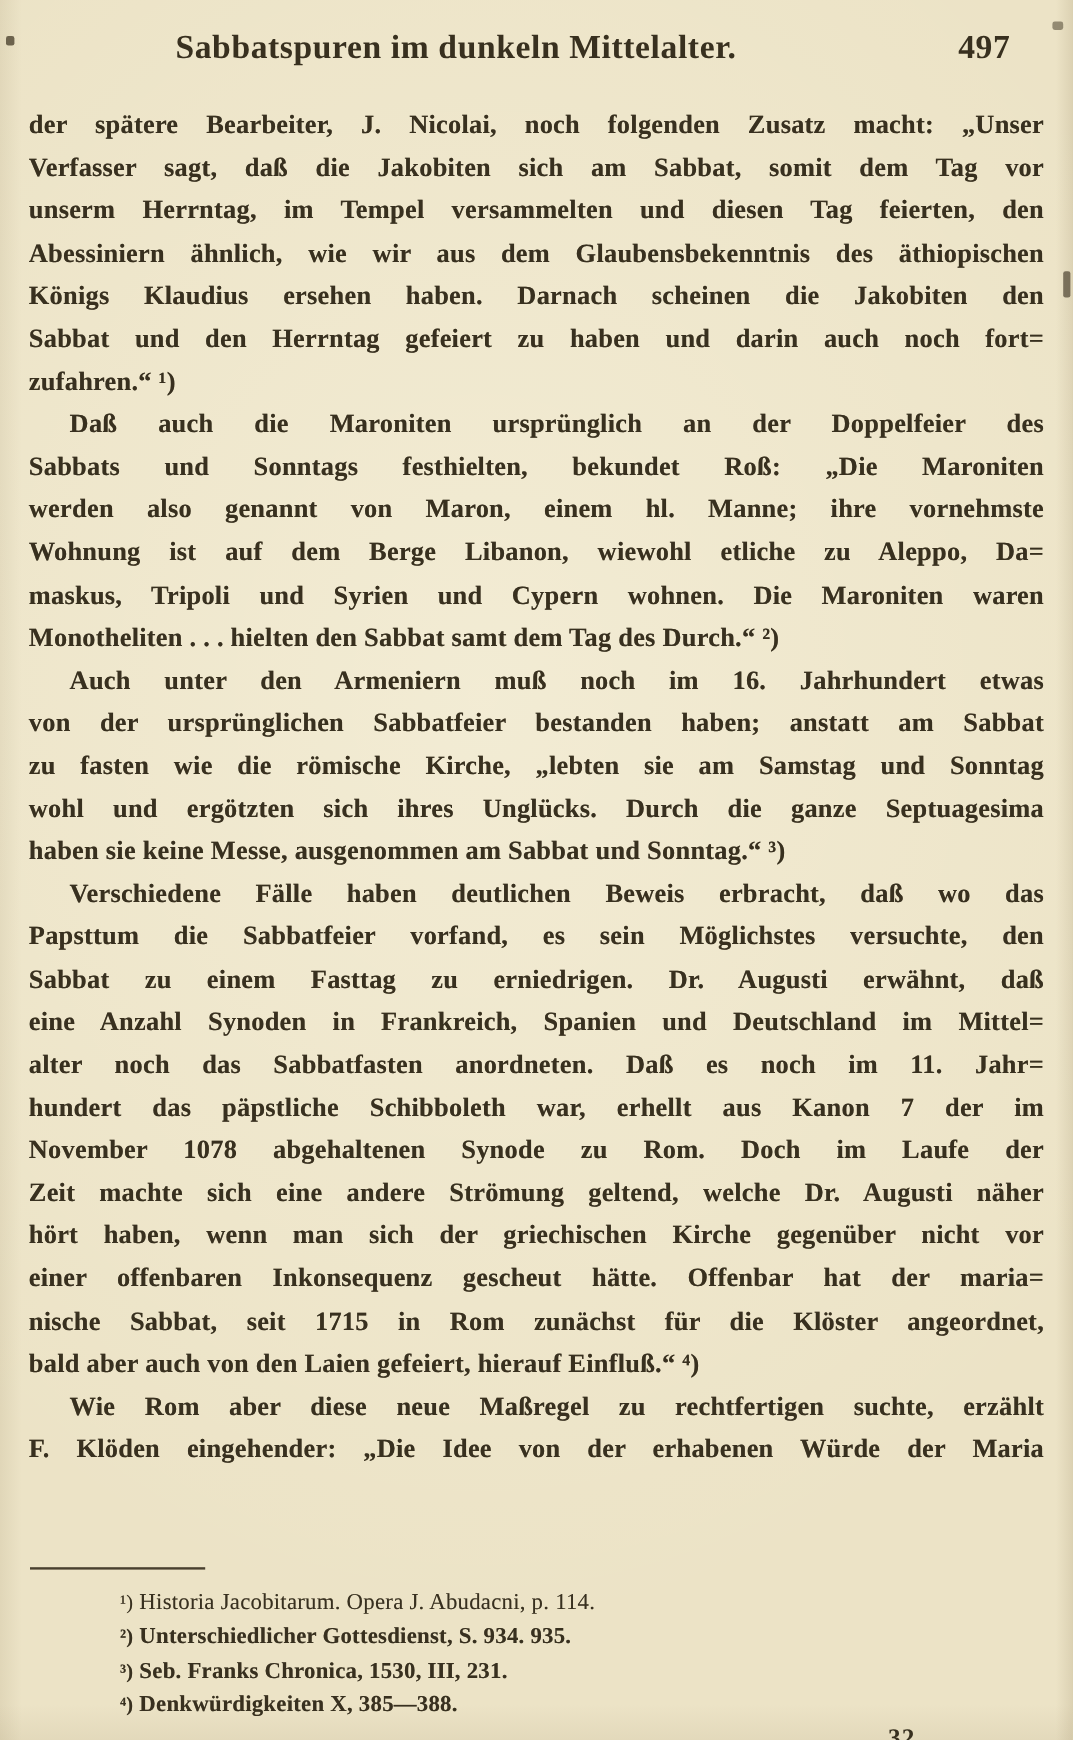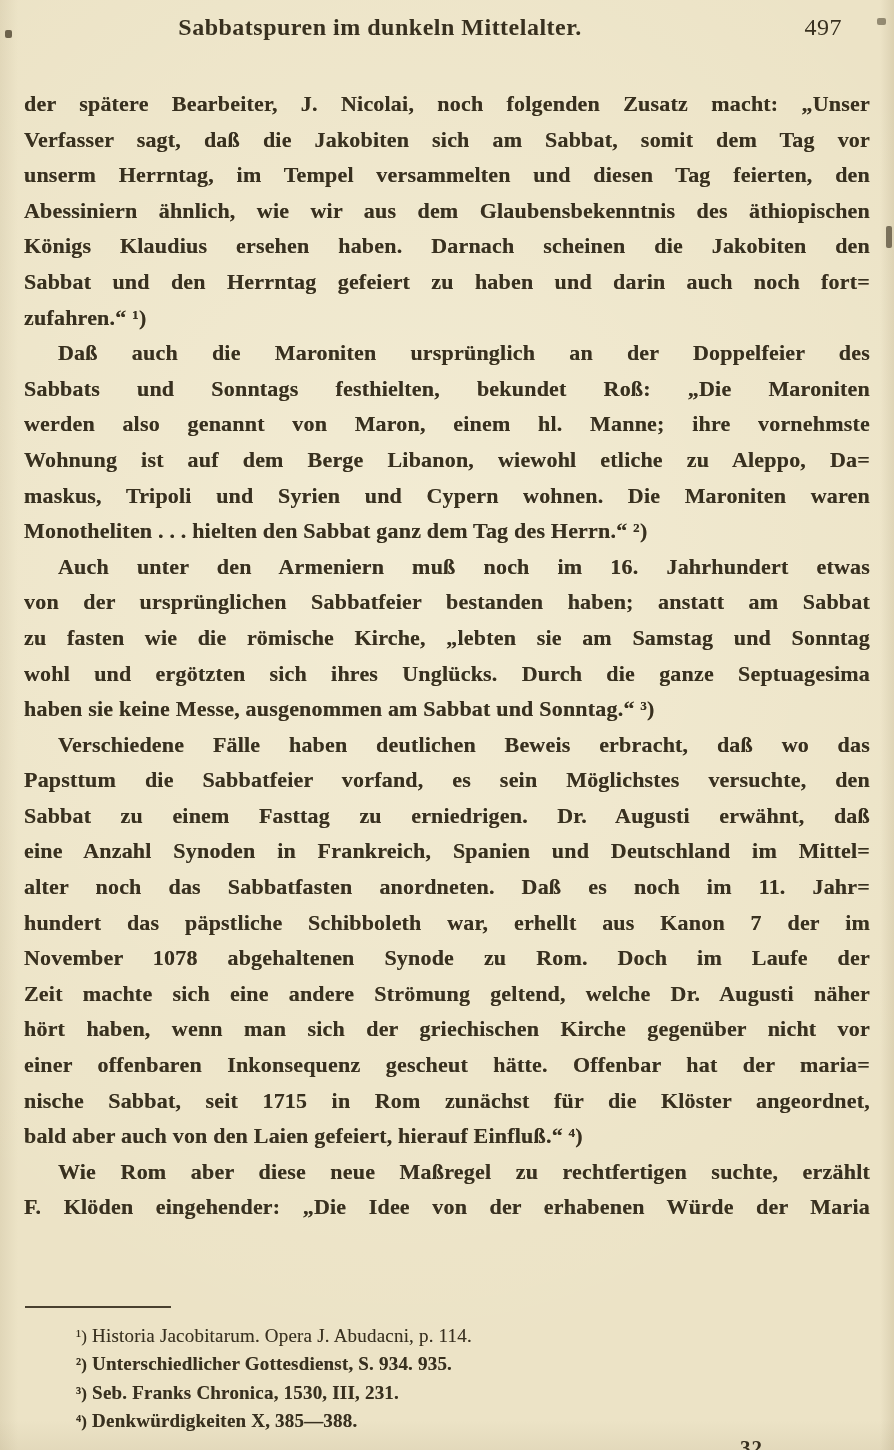--- a/index.html
+++ b/index.html
@@ -28,8 +28,8 @@
   .speck.c{left:886px;top:226px;width:6px;height:22px;opacity:.7;}
 
   .header{
-    position:absolute;top:14px;left:0;width:100%;height:34px;
-    font-size:24px;font-weight:bold;letter-spacing:.5px;
+    position:absolute;top:24px;left:0;width:100%;height:34px;
+    font-size:28px;font-weight:bold;letter-spacing:.5px;
   }
   .header-title{
     position:absolute;left:380px;transform:translateX(-50%);

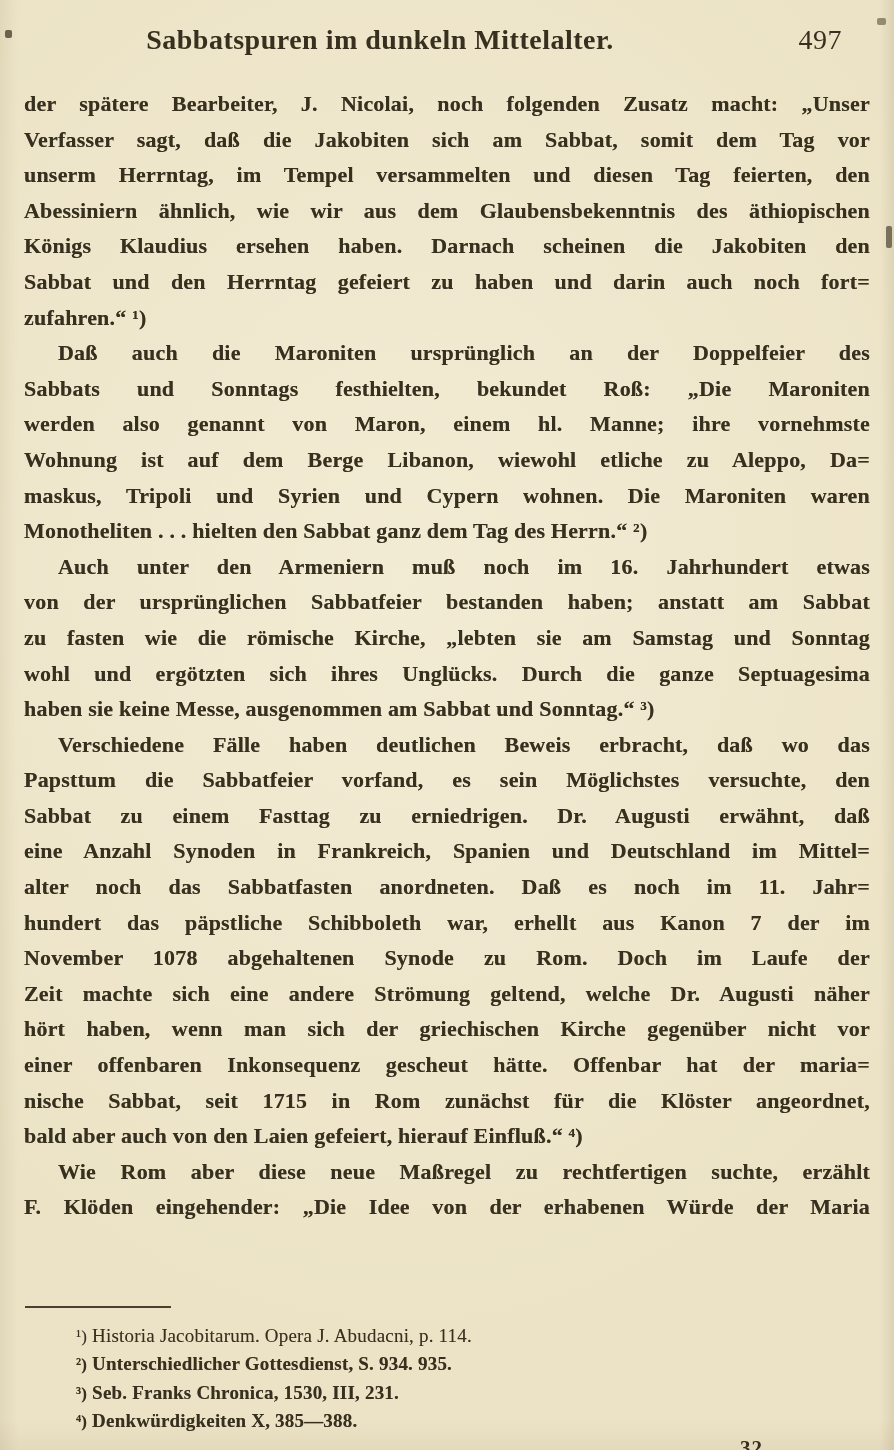--- a/index.html
+++ b/index.html
@@ -35,7 +35,7 @@
     position:absolute;left:380px;transform:translateX(-50%);
     white-space:nowrap;
   }
-  .page-number{position:absolute;right:52px;top:0;font-weight:normal;}
+  .page-number{position:absolute;right:52px;top:0;font-weight:bold;}
 
   .body-text{
     position:absolute;top:86px;left:24px;width:846px;

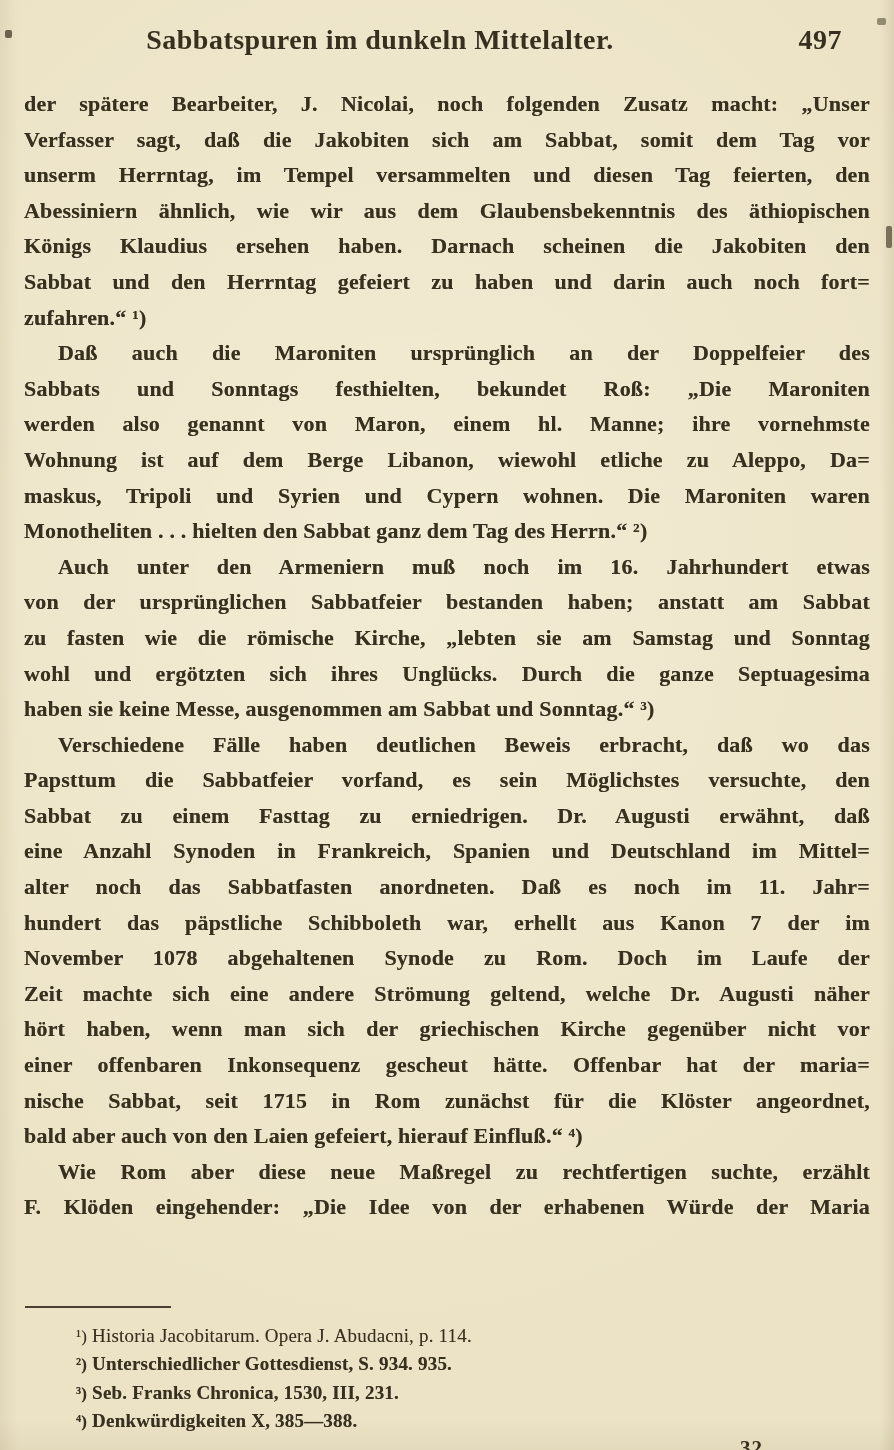--- a/index.html
+++ b/index.html
@@ -105,7 +105,7 @@
       <div class="line just">werden also genannt von Maron, einem hl. Manne; ihre vornehmste</div>
       <div class="line just">Wohnung ist auf dem Berge Libanon, wiewohl etliche zu Aleppo, Da=</div>
       <div class="line just">maskus, Tripoli und Syrien und Cypern wohnen.  Die Maroniten waren</div>
-      <div class="line">Monotheliten . . . hielten den Sabbat ganz dem Tag des Herrn.“ ²)</div>
+      <div class="line">Monotheliten . . . hielten den Sabbat samt dem Tag des Durch.“ ²)</div>
       <div class="line indent just">Auch unter den Armeniern muß noch im 16. Jahrhundert etwas</div>
       <div class="line just">von der ursprünglichen Sabbatfeier bestanden haben; anstatt am Sabbat</div>
       <div class="line just">zu fasten wie die römische Kirche, „lebten sie am Samstag und Sonntag</div>

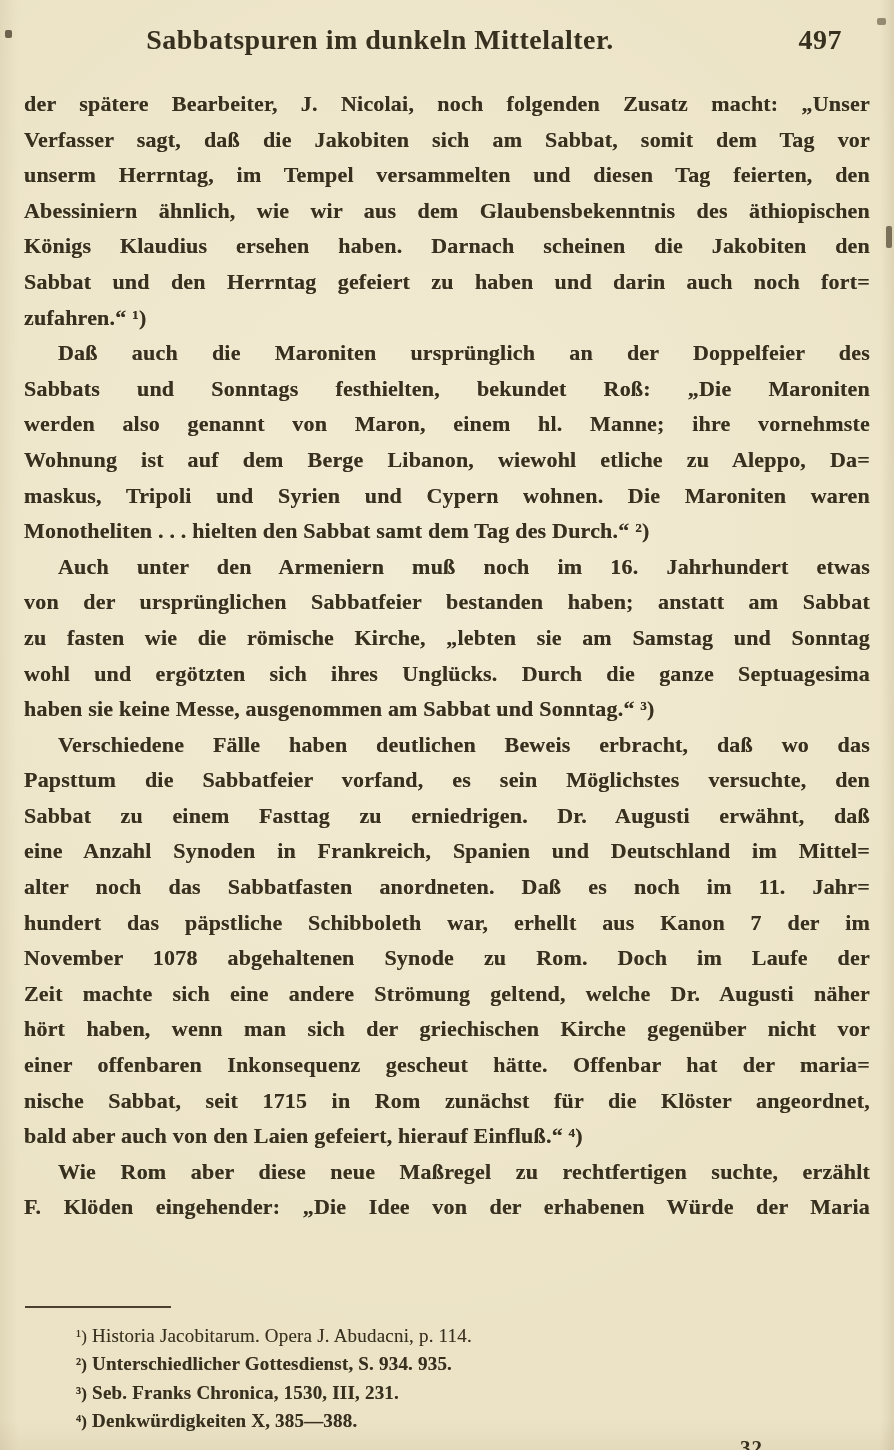--- a/index.html
+++ b/index.html
@@ -62,7 +62,7 @@
     margin:0;
   }
   .footnotes{
-    position:absolute;left:8px;top:1322px;width:846px;
+    position:absolute;left:32px;top:1322px;width:846px;
   }
   .footnote{
     padding-left:68px;

